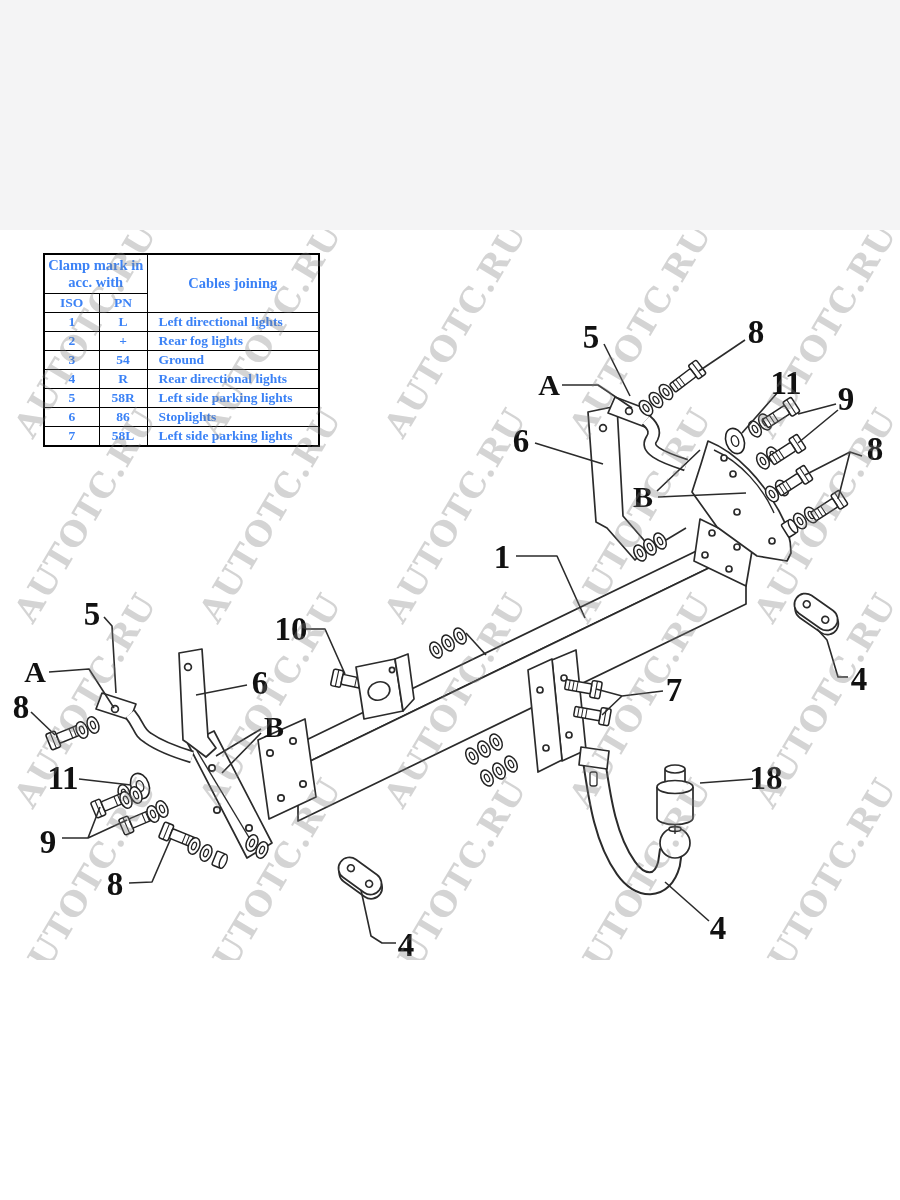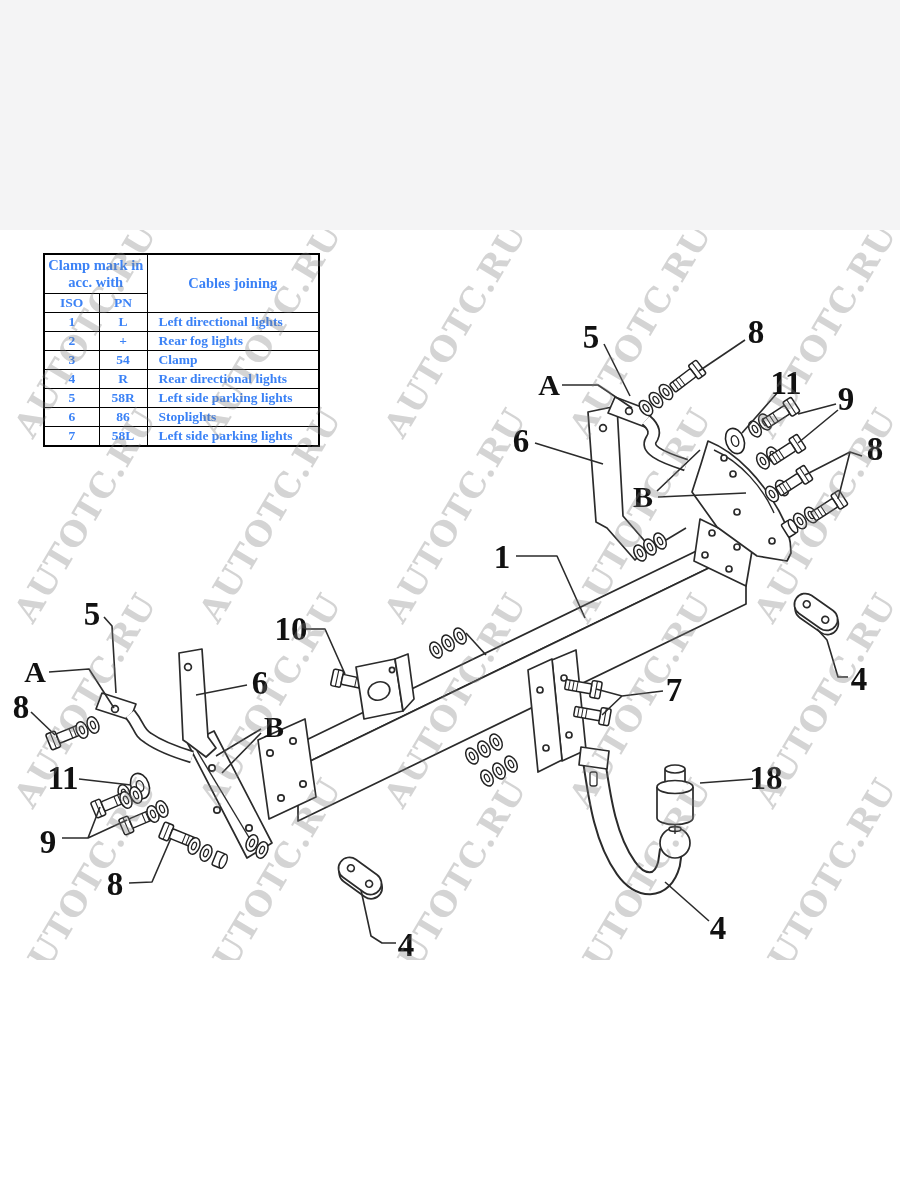--- a/index.html
+++ b/index.html
@@ -328,7 +328,7 @@
   <tr>
     <td class="c">3</td>
     <td class="c">54</td>
-    <td class="l">Clamp</td>
+    <td class="l">Ground</td>
   </tr>
   <tr>
     <td class="c">4</td>

